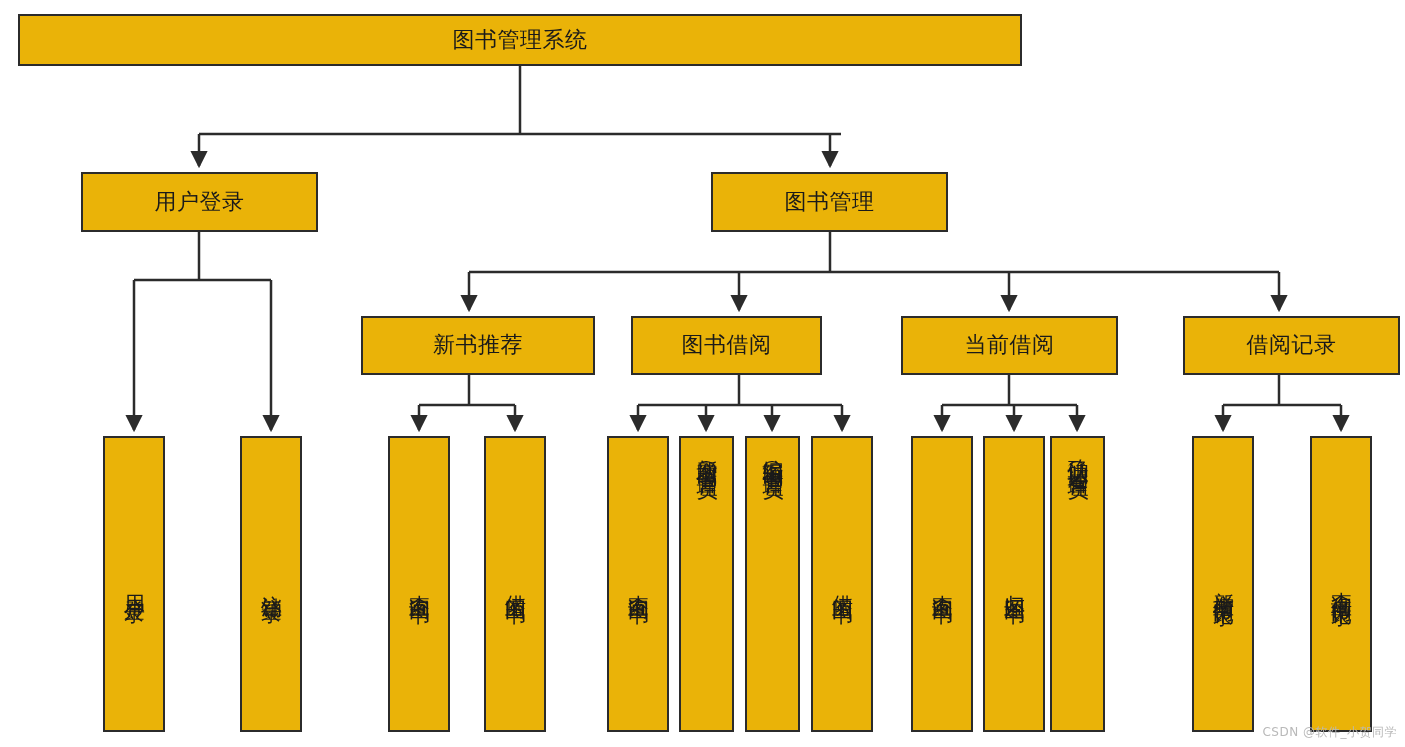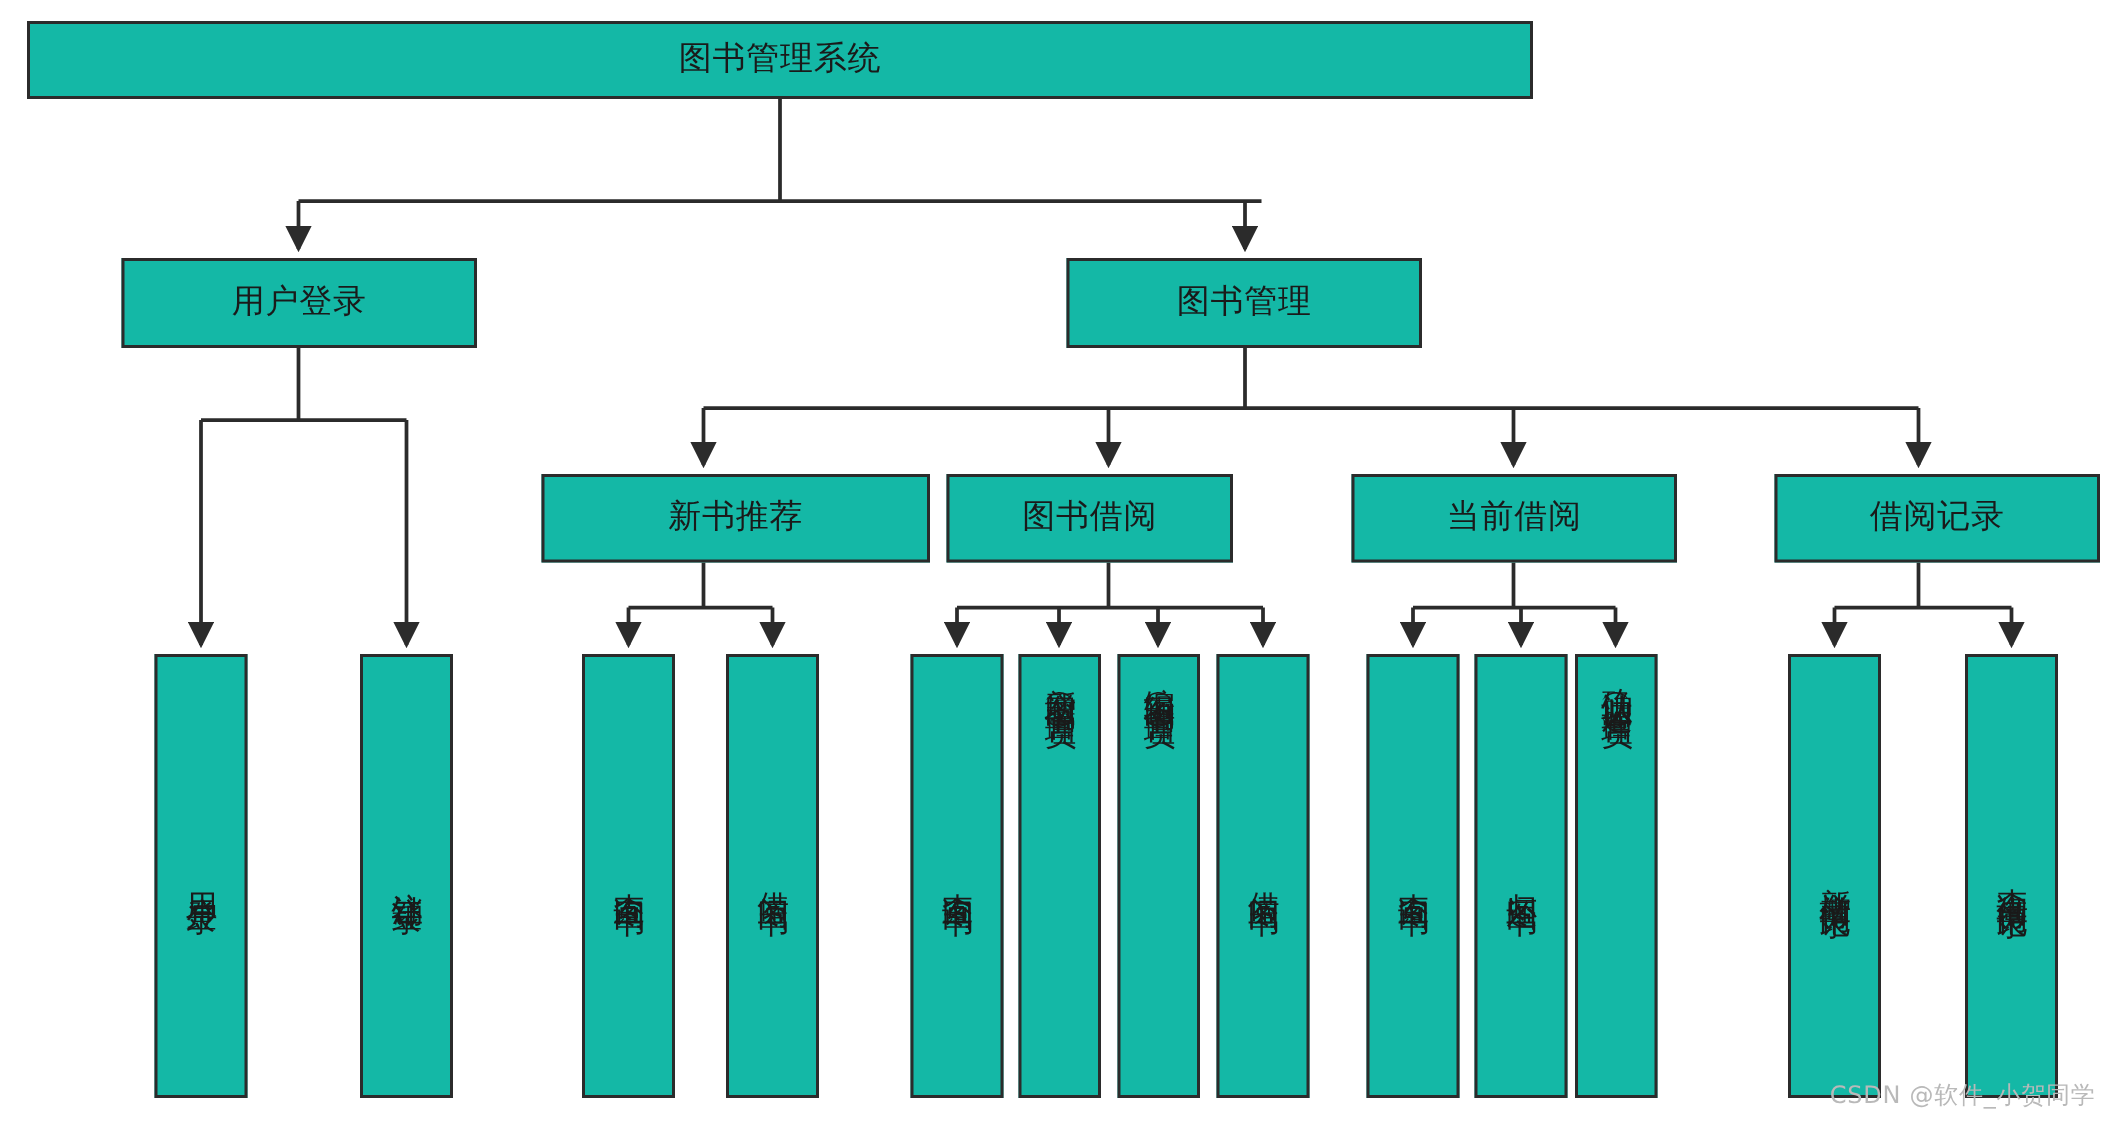--- a/index.html
+++ b/index.html
@@ -25,7 +25,7 @@
     position: absolute;
     box-sizing: border-box;
     border: 2.5px solid #2b2b2b;
-    background: #14b8a6;
+    background: #eab308;
     display: flex;
     align-items: center;
     justify-content: center;

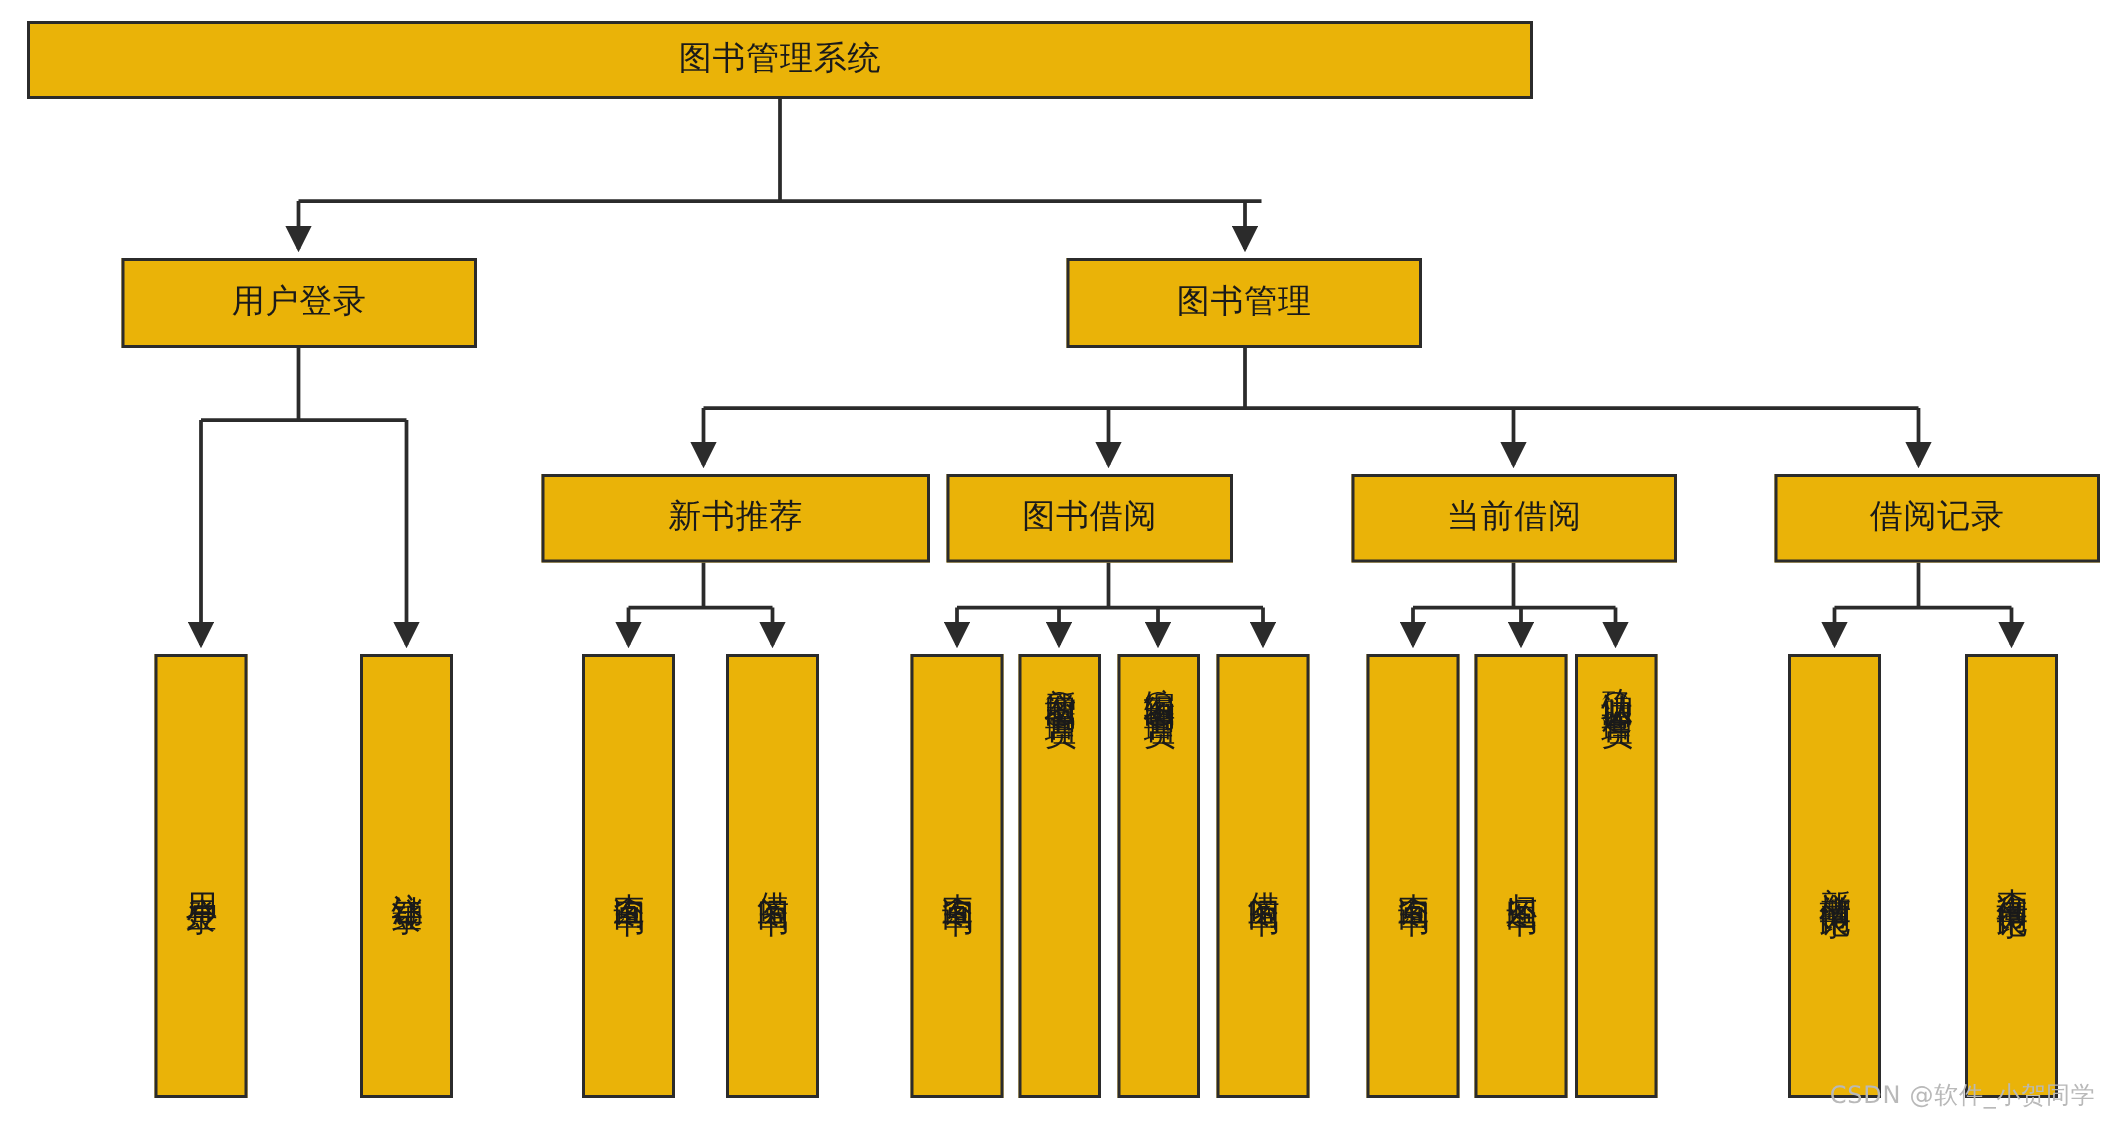--- a/index.html
+++ b/index.html
@@ -128,7 +128,7 @@
   <span class="node-label">图书管理</span>
 </div>
 
-<div class="node-box" id="n-l3-0" style="left: 361px; top: 316px; width: 259px; height: 59px;">
+<div class="node-box" id="n-l3-0" style="left: 361px; top: 316px; width: 234px; height: 59px;">
   <span class="node-label">新书推荐</span>
 </div>
 <div class="node-box" id="n-l3-1" style="left: 631px; top: 316px; width: 191px; height: 59px;">

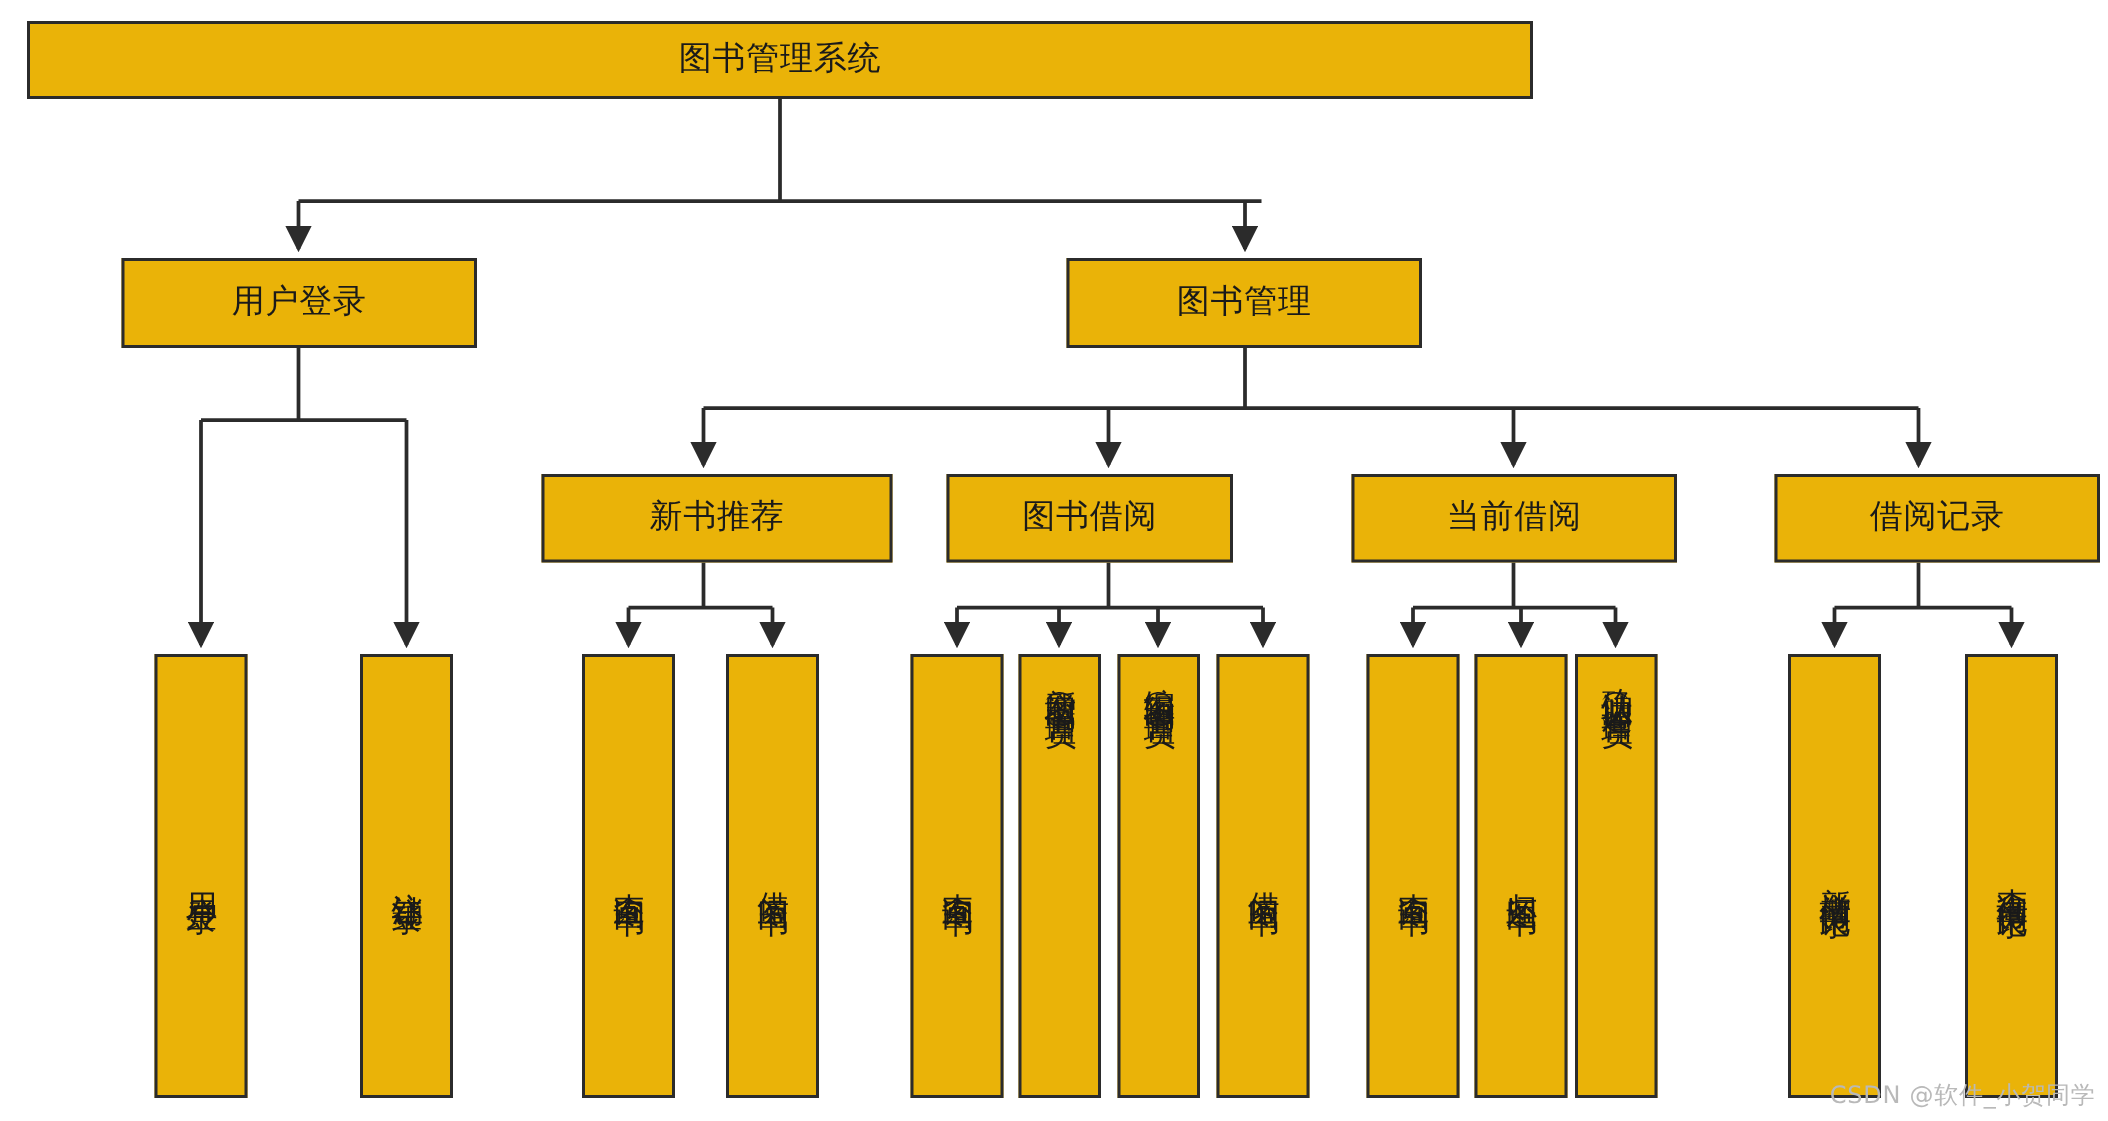--- a/index.html
+++ b/index.html
@@ -57,7 +57,7 @@
     position: absolute;
     right: 8px;
     bottom: 6px;
-    font-size: 16px;
+    font-size: 12px;
     color: #b9b9b9;
     letter-spacing: 0.5px;
     white-space: nowrap;

